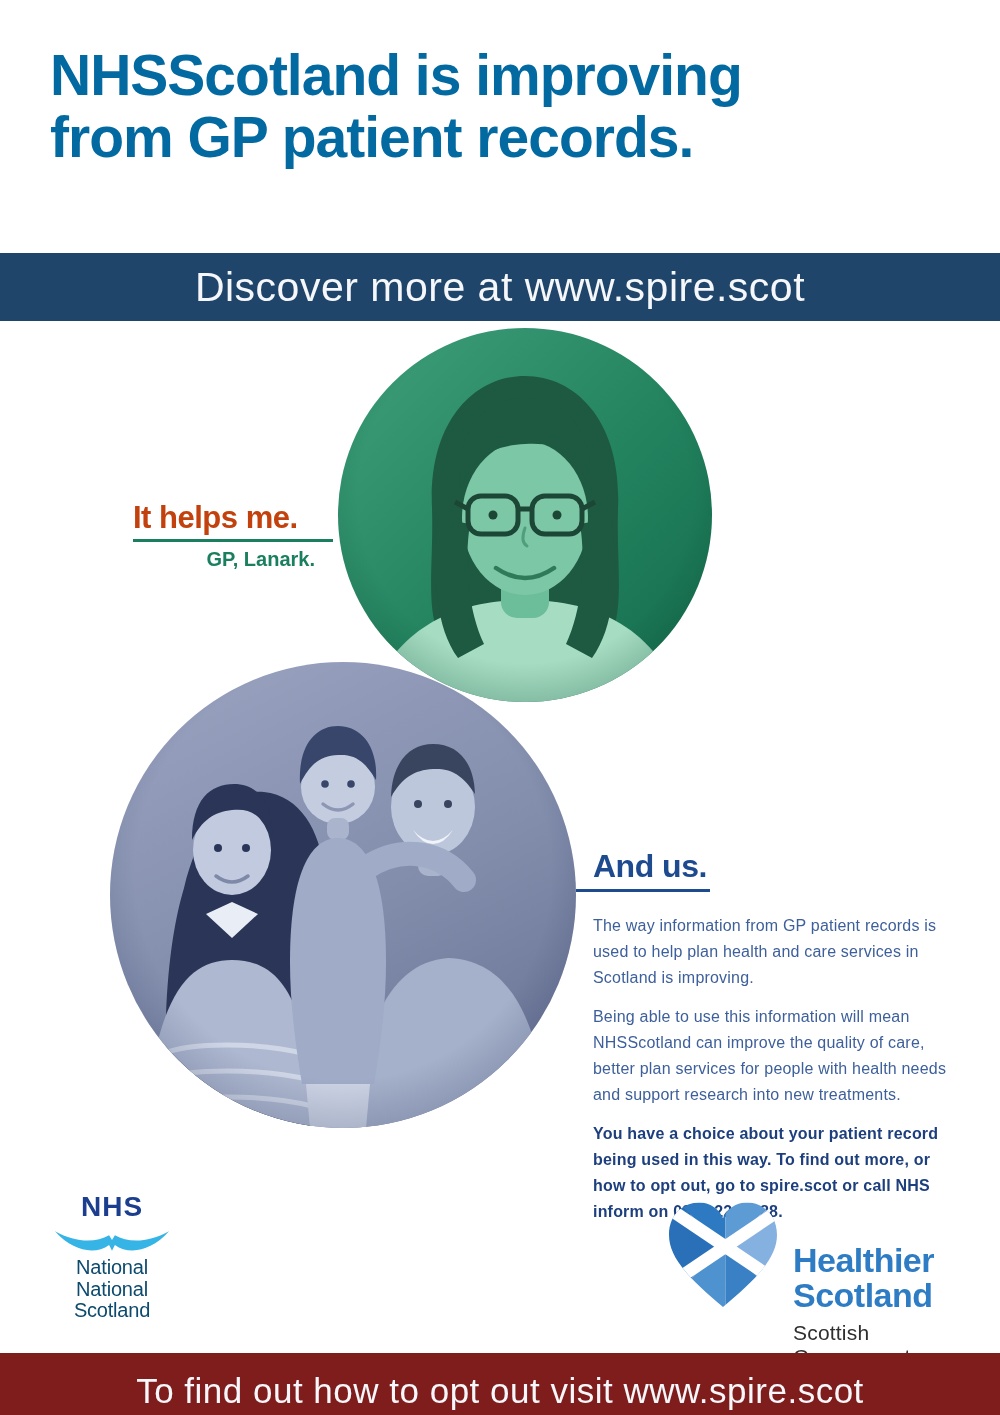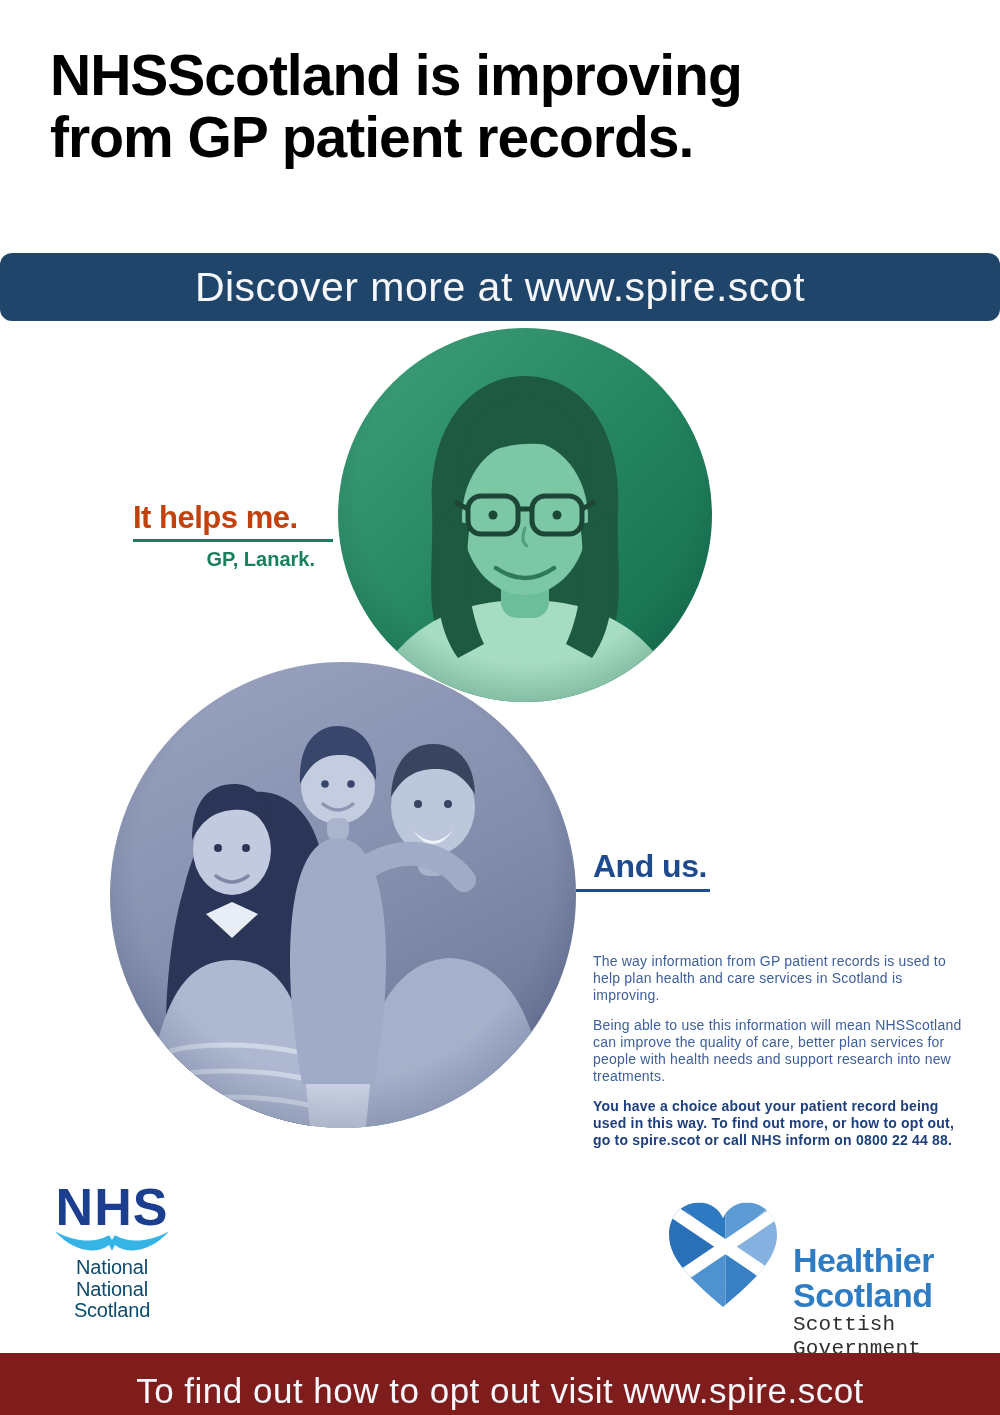--- a/index.html
+++ b/index.html
@@ -12,7 +12,7 @@
   .headline {
     position:absolute; left:50px; top:44px; width:920px;
     font-size:57px; line-height:62px; font-weight:bold;
-    color:#000000; letter-spacing:-1px;
+    color:#0369a1; letter-spacing:-1px;
   }
   
   .banner {

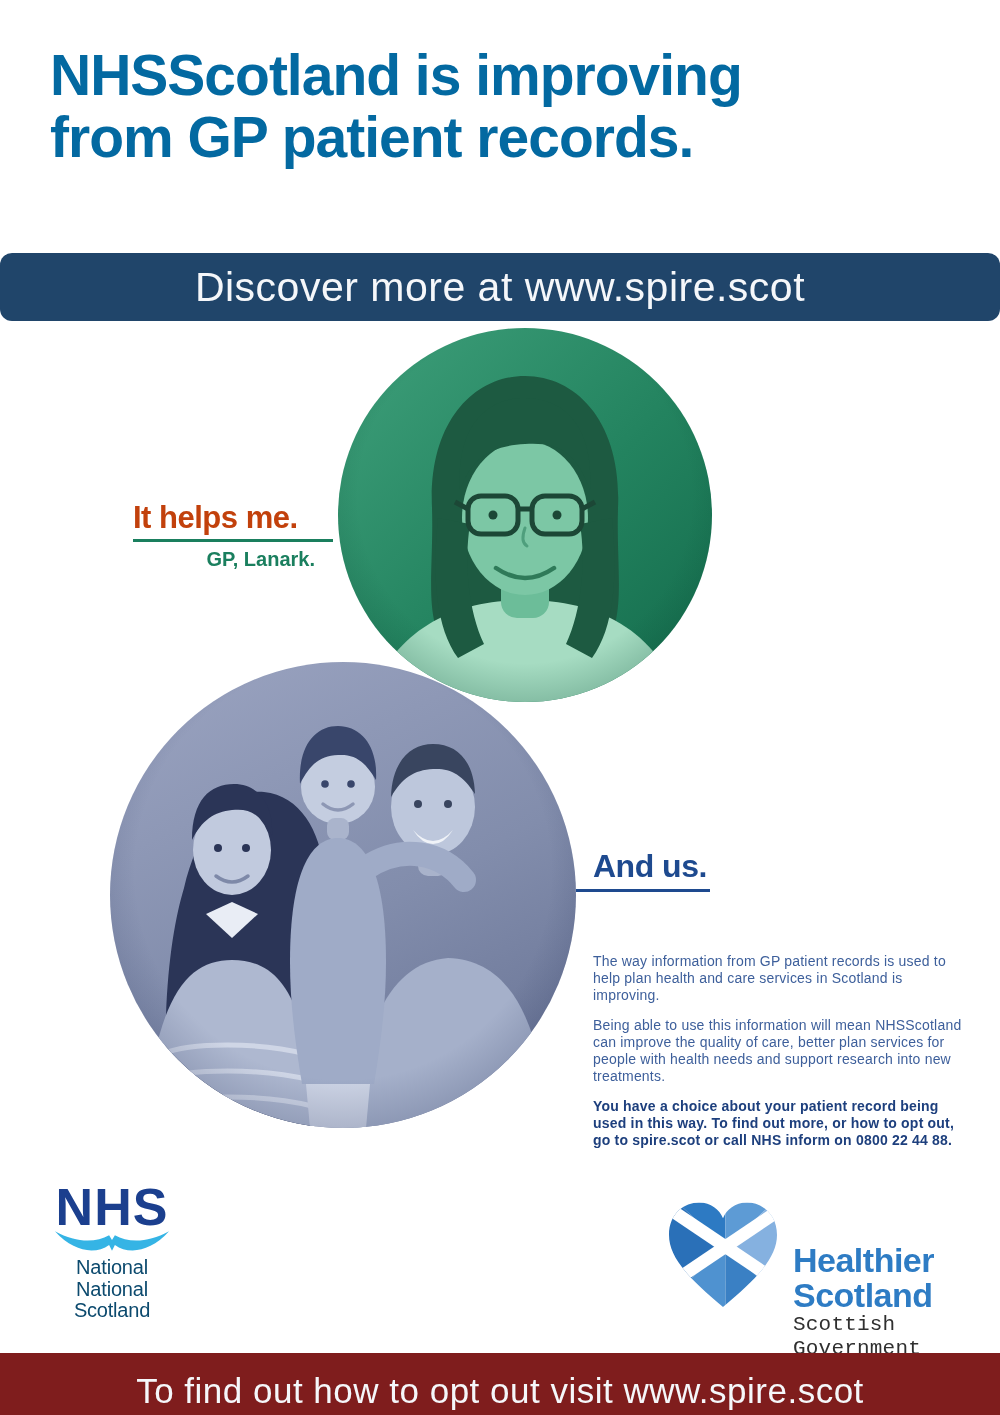--- a/index.html
+++ b/index.html
@@ -20,7 +20,7 @@
     display:flex; align-items:center; justify-content:center;
     color:#f5f7fa; font-weight:normal; letter-spacing:0.5px;
   }
-  .banner.top    { top:253px;  height:68px; font-size:41px;border-radius:12px; }
+  .banner.top    { top:253px;  height:68px; font-size:41px; }
   .banner.bottom { top:1353px; height:76px; font-size:35px; background:#7f1d1d; }
   
   .photo-circle {

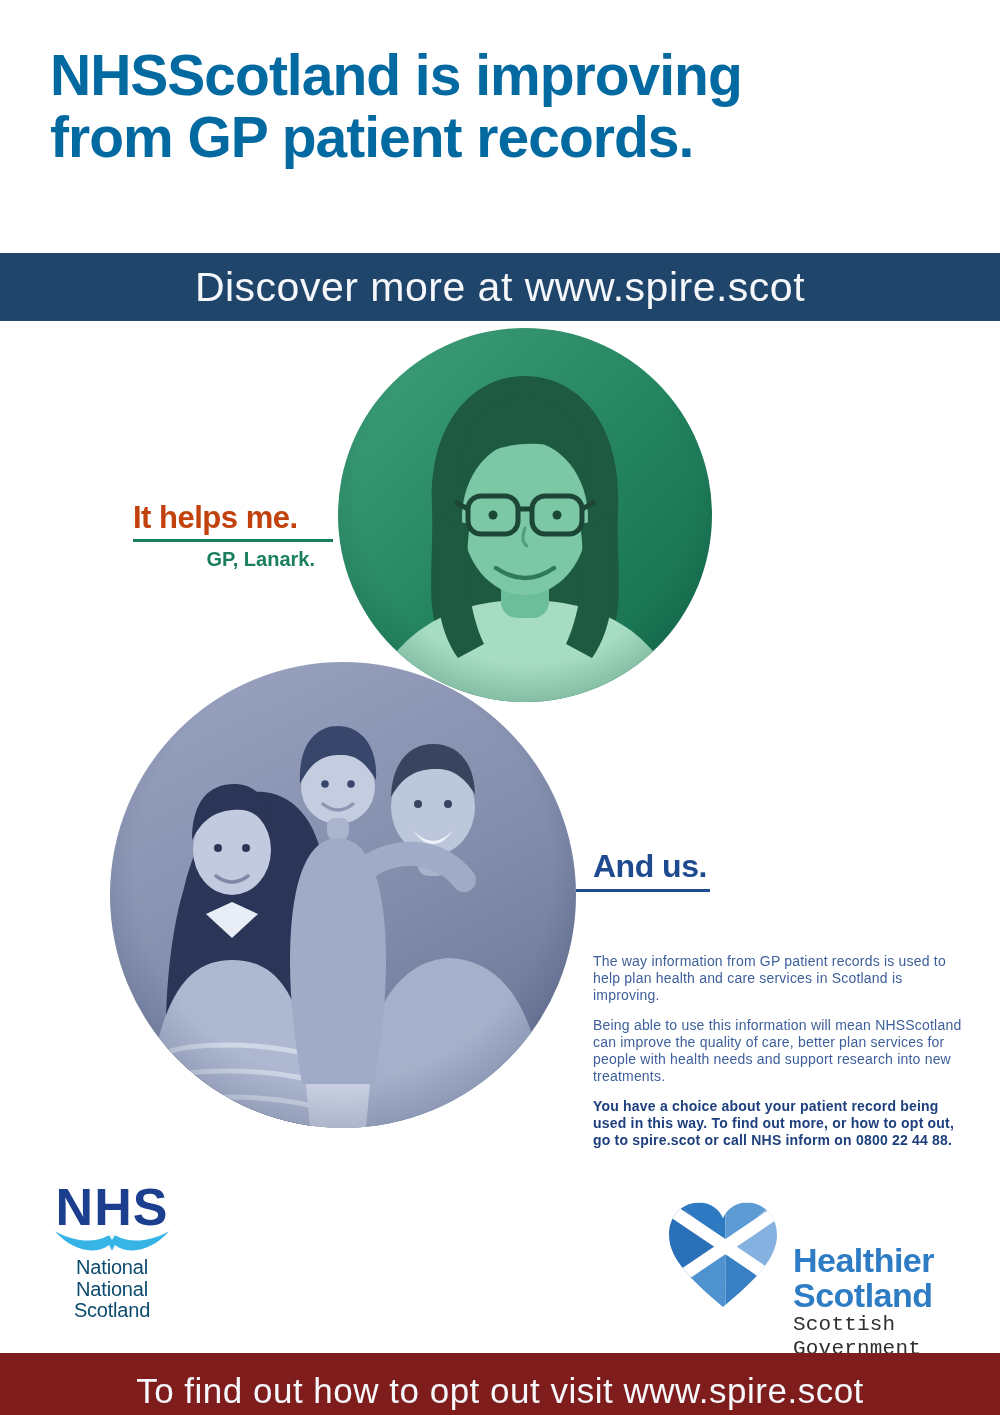--- a/index.html
+++ b/index.html
@@ -50,8 +50,8 @@
   }
   
   .body-copy {
-    position:absolute; left:593px; top:953px; width:370px;
-    font-size:14px; line-height:17px; color:#3d5f9b; letter-spacing:0.2px;
+    position:absolute; left:593px; top:913px; width:370px;
+    font-size:16px; line-height:26px; color:#3d5f9b; letter-spacing:0.2px;
   }
   .body-copy p { margin-bottom:13px; }
   .body-copy p.bold { font-weight:bold; color:#1d3f7d; }

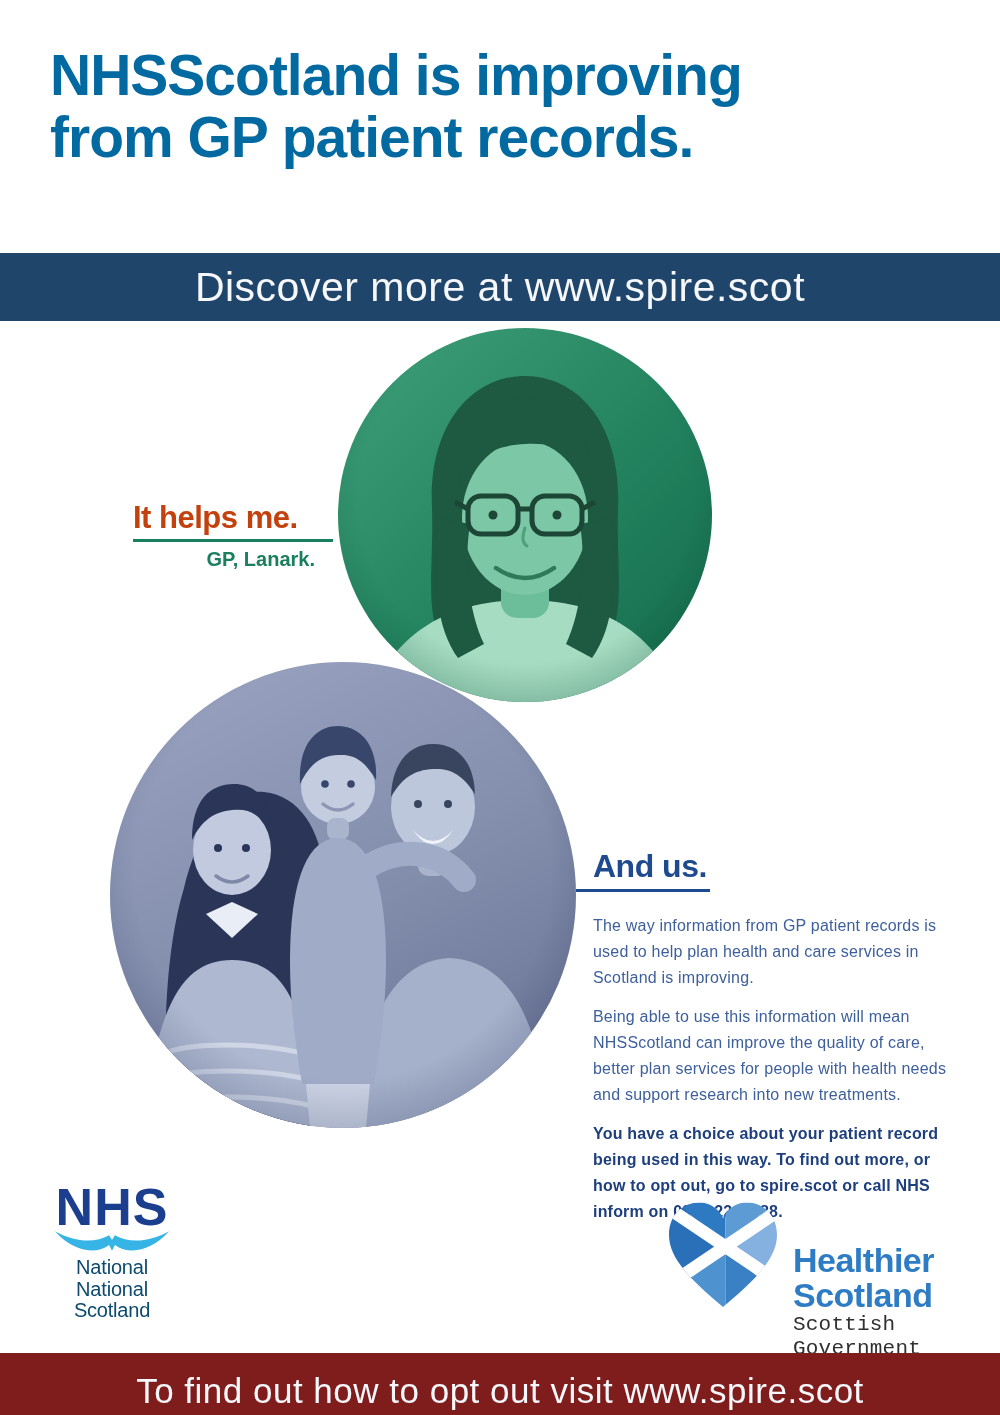--- a/index.html
+++ b/index.html
@@ -58,7 +58,7 @@
   
   .nhs-logo { position:absolute; left:52px; top:1186px; width:120px; text-align:center; }
   .nhs-word {
-    font-size:52px; font-weight:bold; color:#1b3f8e; letter-spacing:1px; line-height:42px;text-align:center;
+    font-size:28px; font-weight:bold; color:#1b3f8e; letter-spacing:1px; line-height:42px;text-align:center;
   }
   .nhs-swoosh { width:118px; height:26px; margin:1px auto 2px auto; display:block; }
   .nss-lines {

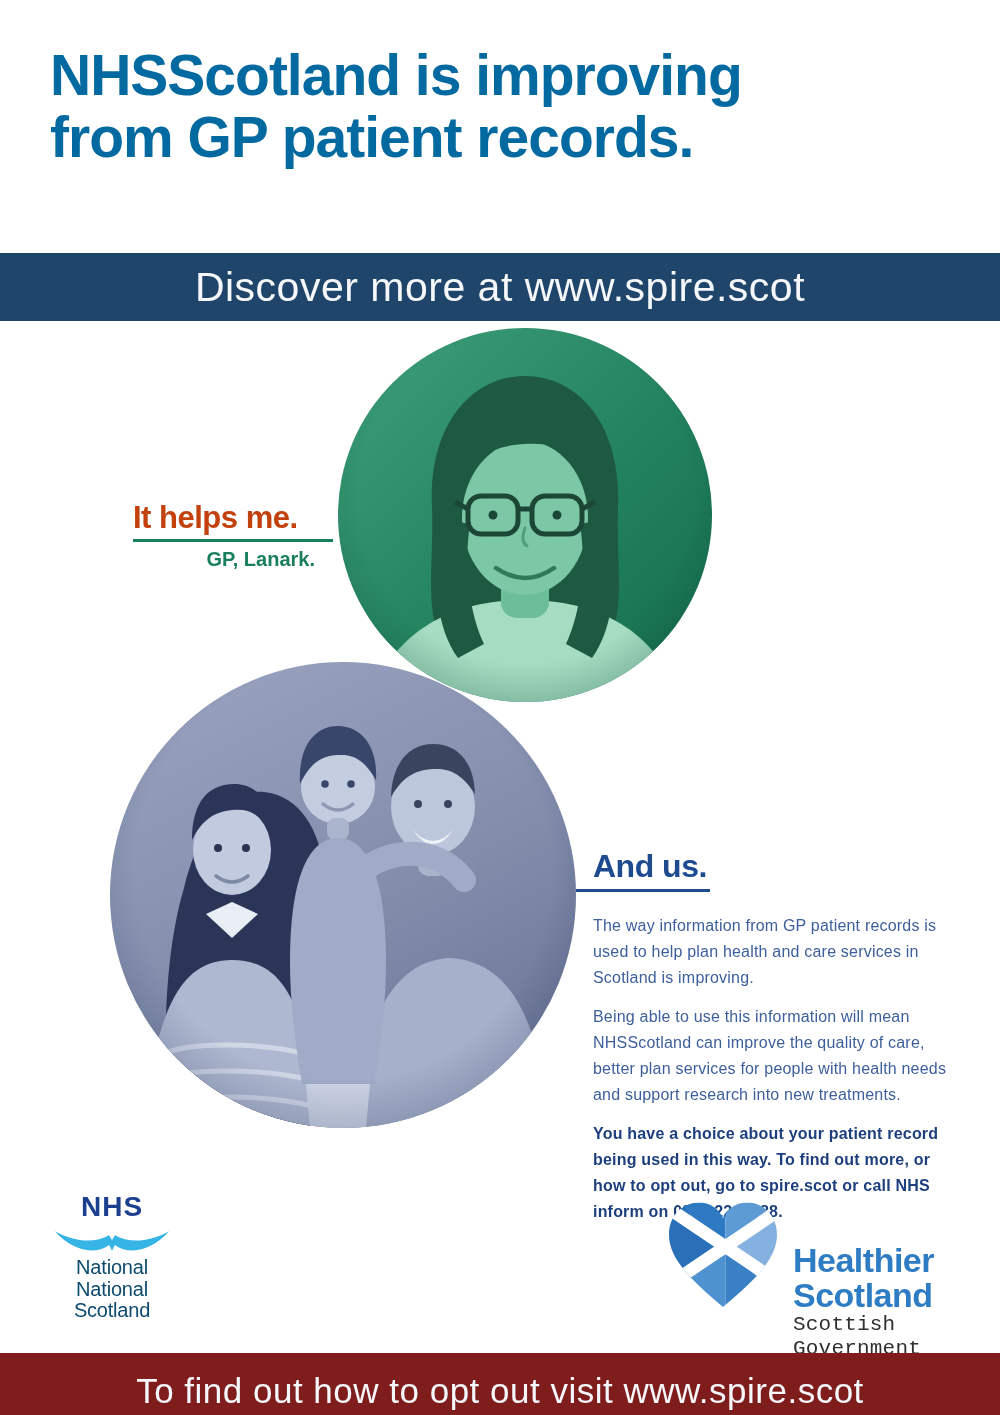--- a/index.html
+++ b/index.html
@@ -72,9 +72,8 @@
     font-size:34px; font-weight:bold; color:#2e7cc4; line-height:35px; letter-spacing:-0.5px;
   }
   .scotgov-org {
-    font-size:21px; color:#2f2f2f; line-height:24px; margin-top:0; font-weight:normal;
+    font-size:21px; color:#2f2f2f; line-height:24px; margin-top:8px; font-weight:normal;
     letter-spacing:0.2px;
-    font-family:Liberation Mono, monospace;
   }
 </style>
 </head>

